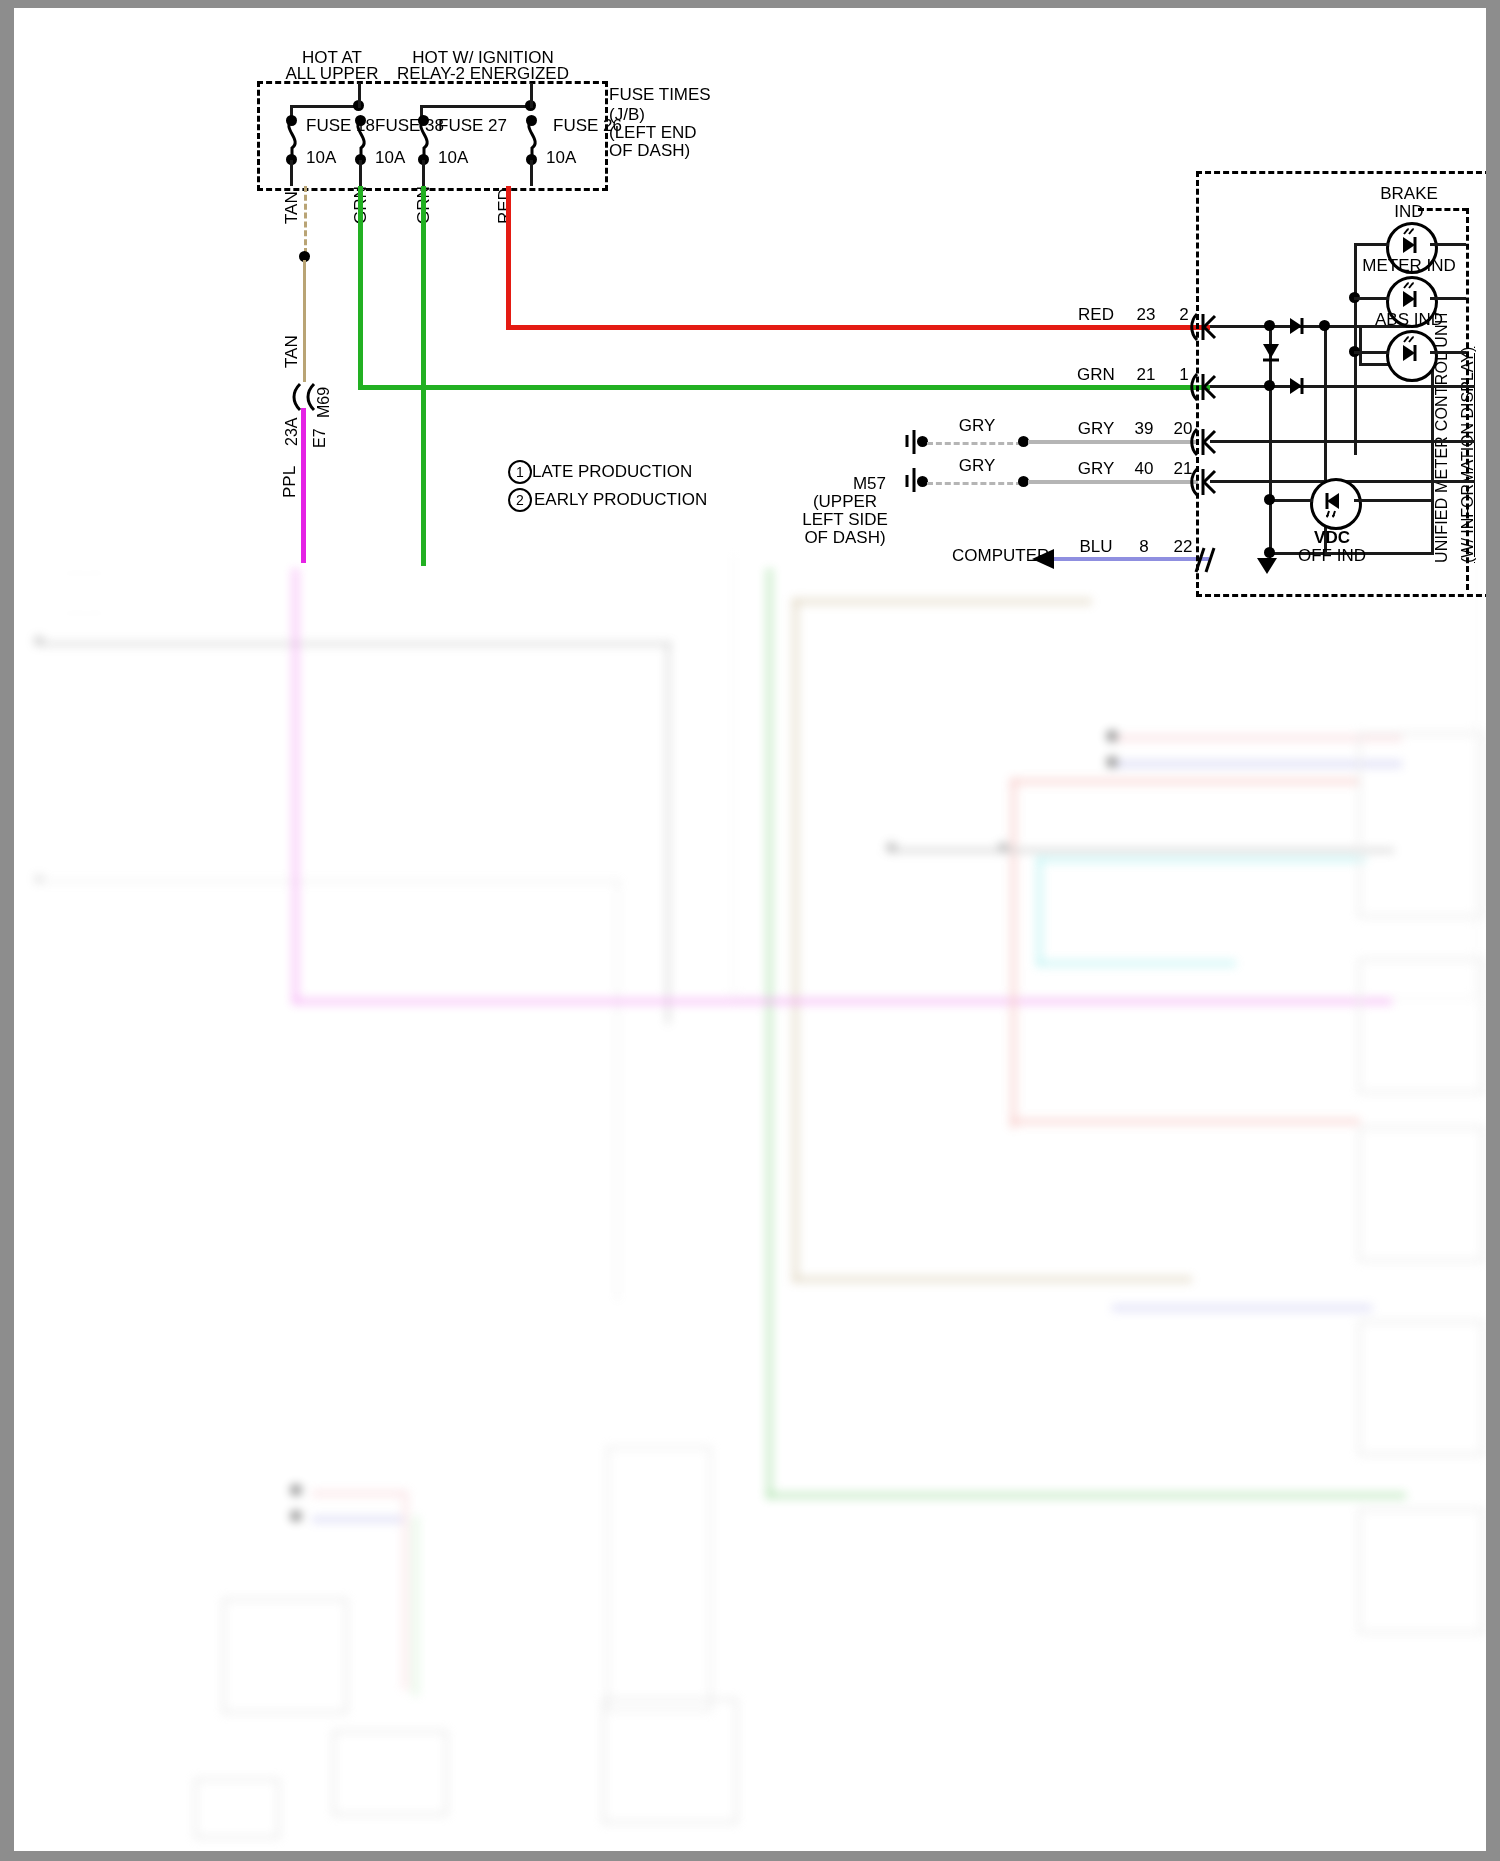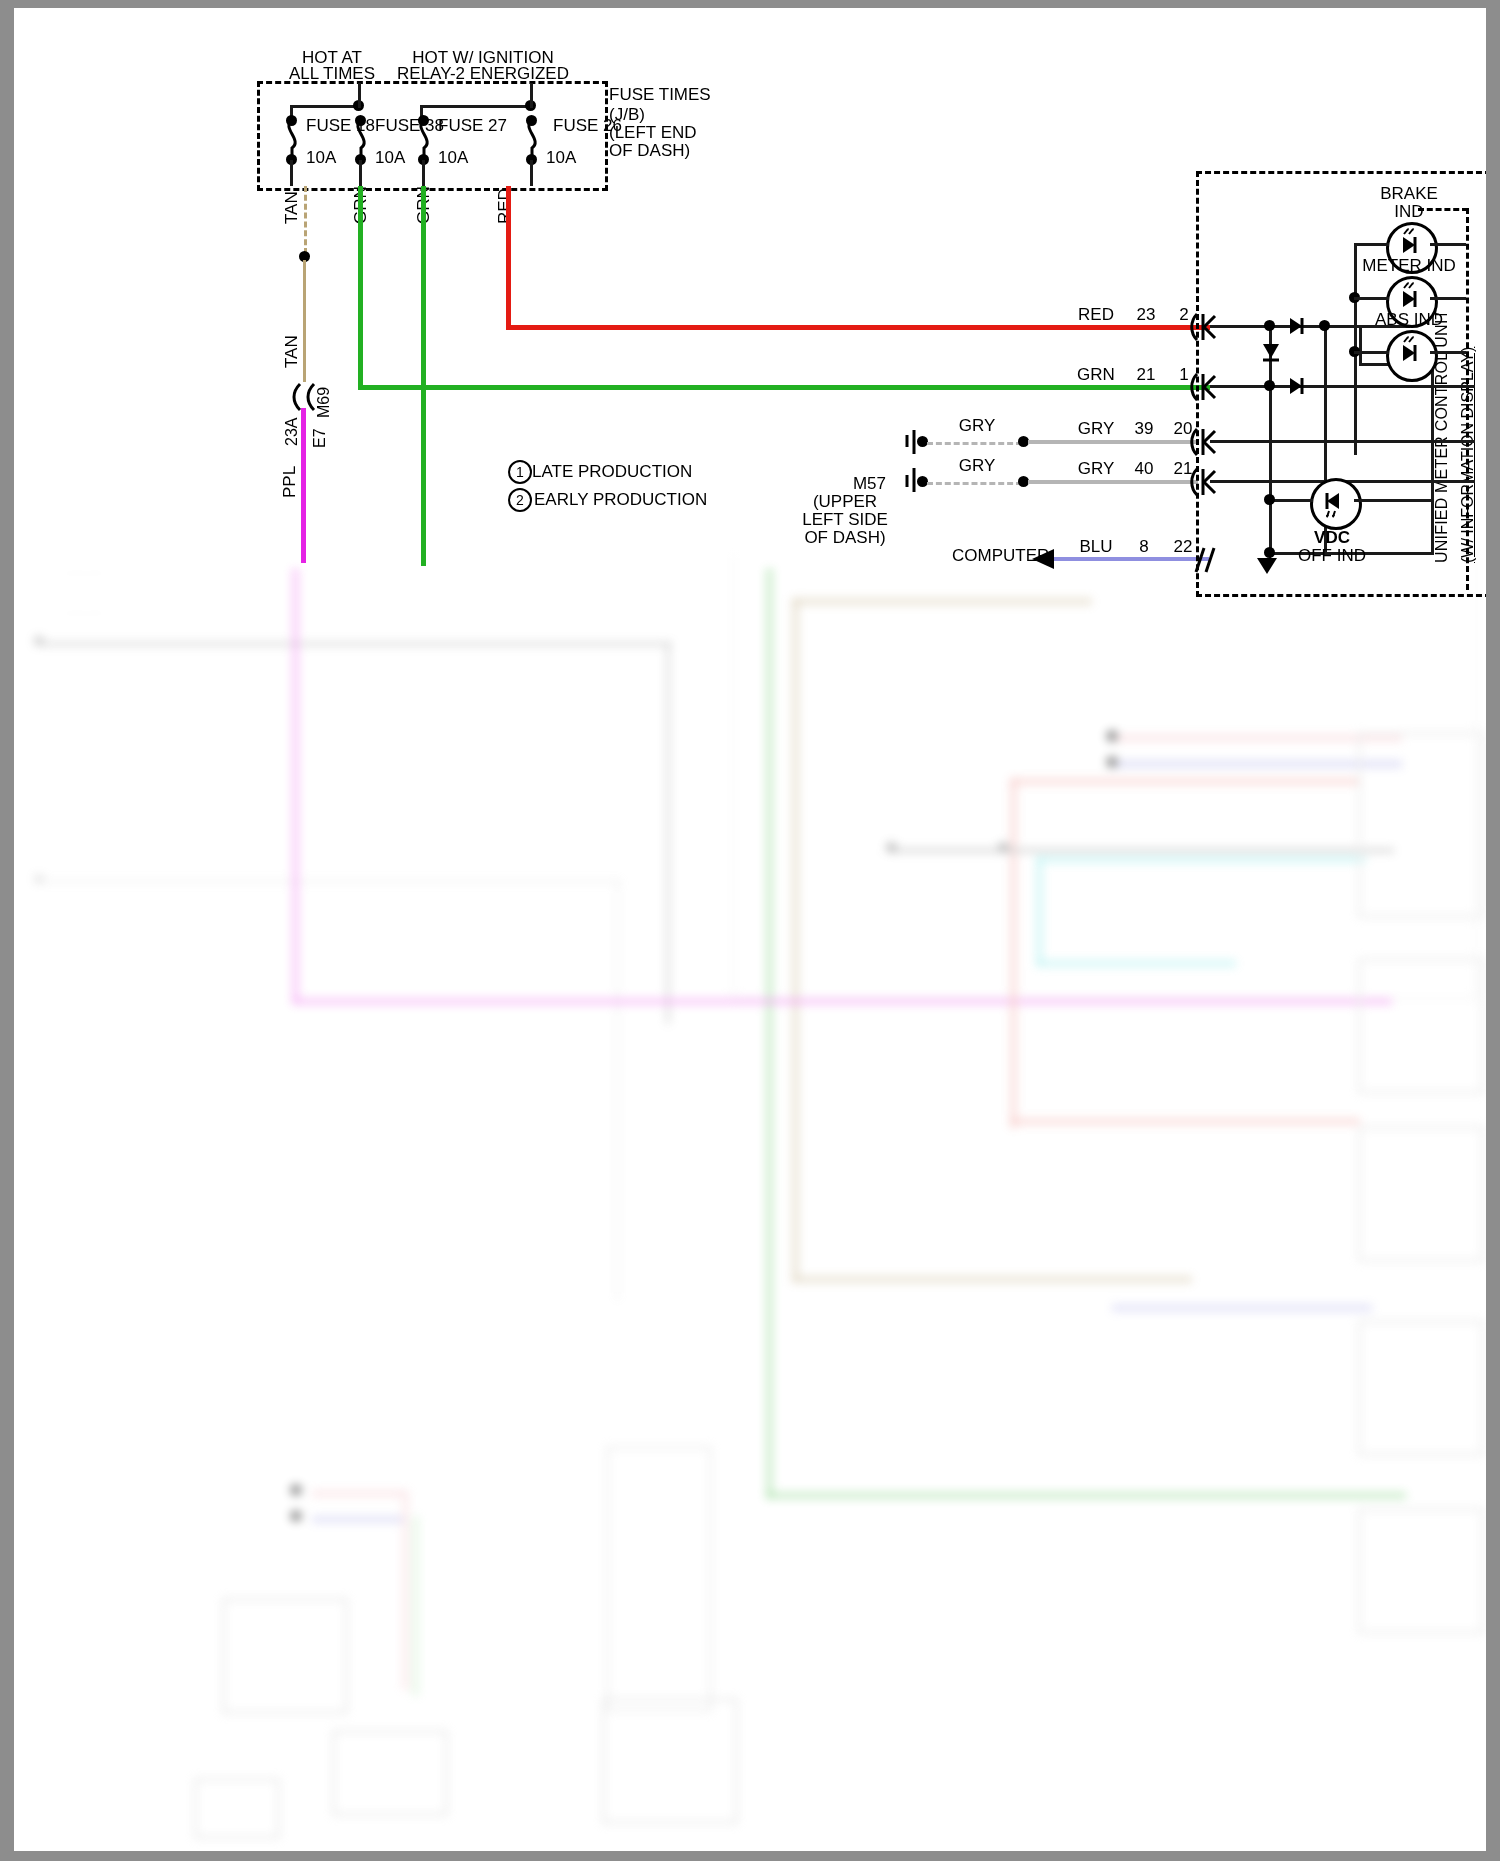--- a/index.html
+++ b/index.html
@@ -162,7 +162,7 @@
     <div class="layer">
 
       <div class="txt c" style="left:238px;top:40px;width:160px;">HOT AT</div>
-      <div class="txt c" style="left:238px;top:56px;width:160px;">ALL TIMES</div>
+      <div class="txt c" style="left:238px;top:56px;width:160px;">ALL UPPER</div>
 
       <div class="txt c" style="left:354px;top:40px;width:230px;">HOT W/ IGNITION</div>
       <div class="txt c" style="left:354px;top:56px;width:230px;">RELAY-2 ENERGIZED</div>

